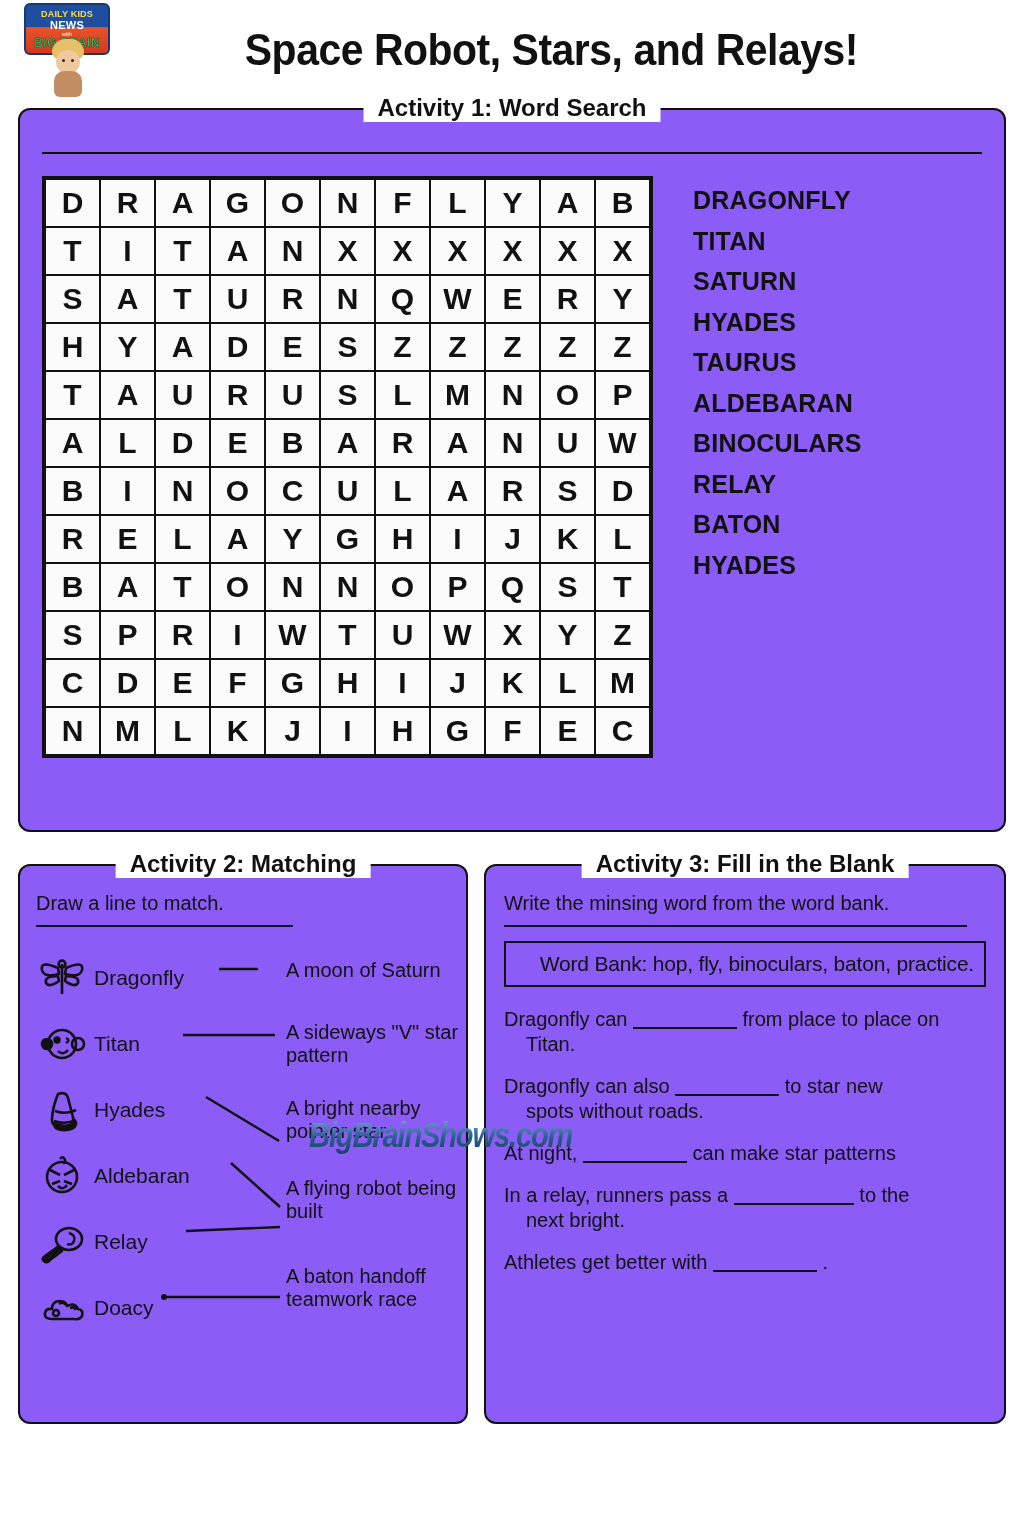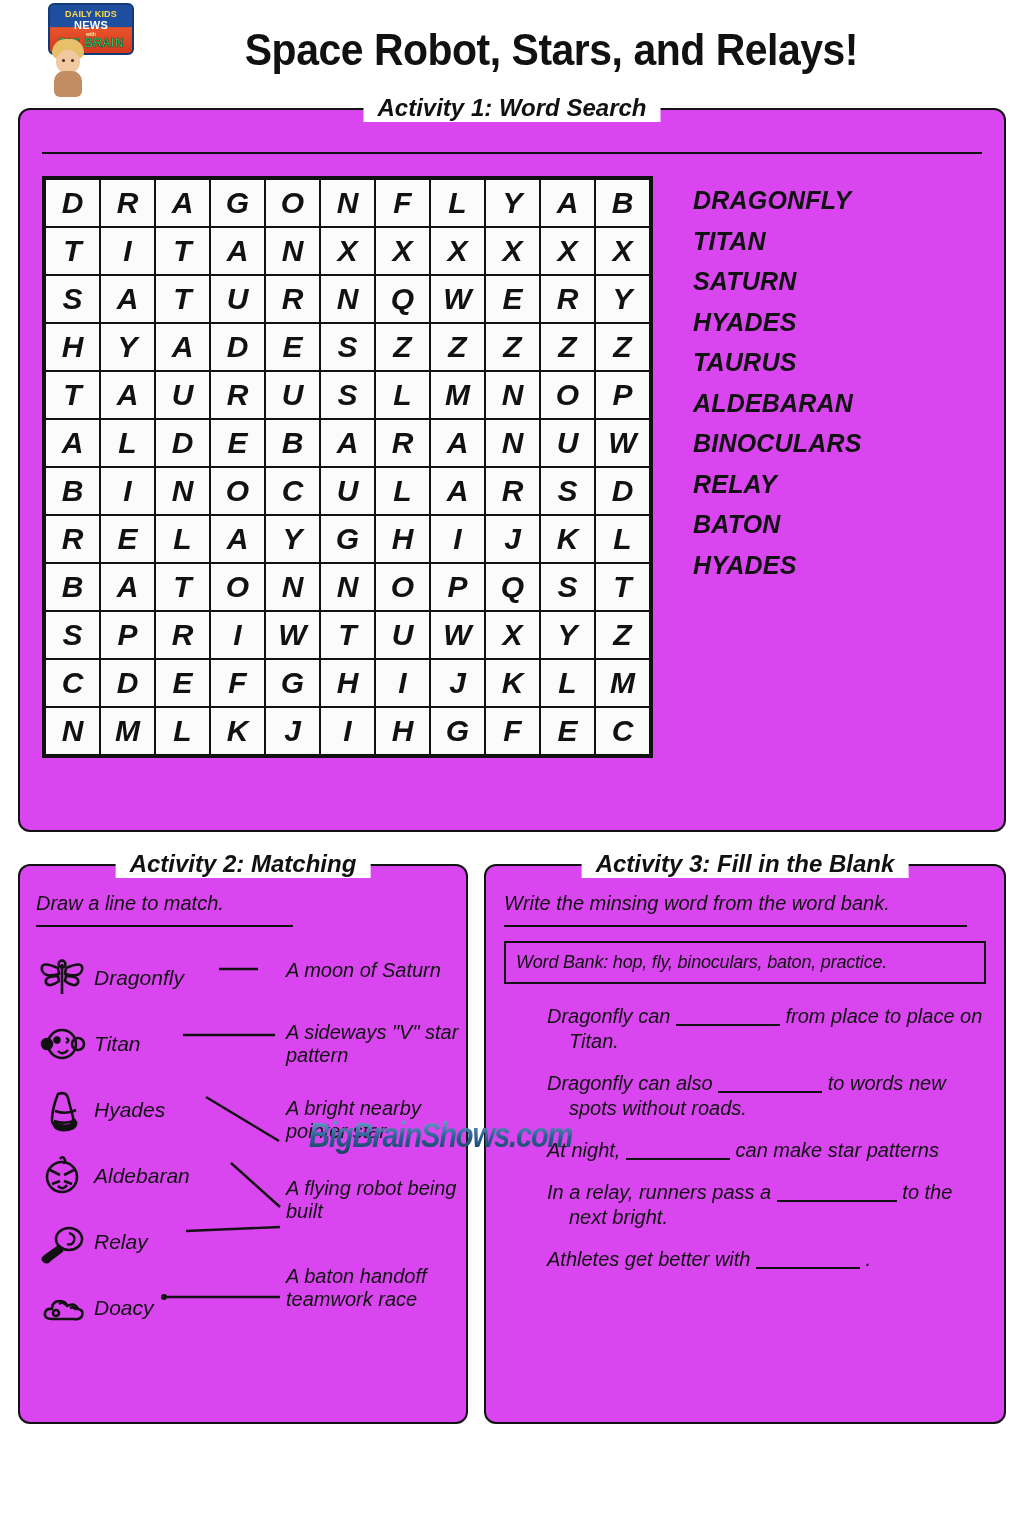--- a/index.html
+++ b/index.html
@@ -41,7 +41,6 @@
     align-items: center;
     justify-content: center;
     line-height: 1;
-    margin-left: 24px;
   }
   .logo-l1 {
     font-size: 9px; font-weight: bold; color: #ffd84d;

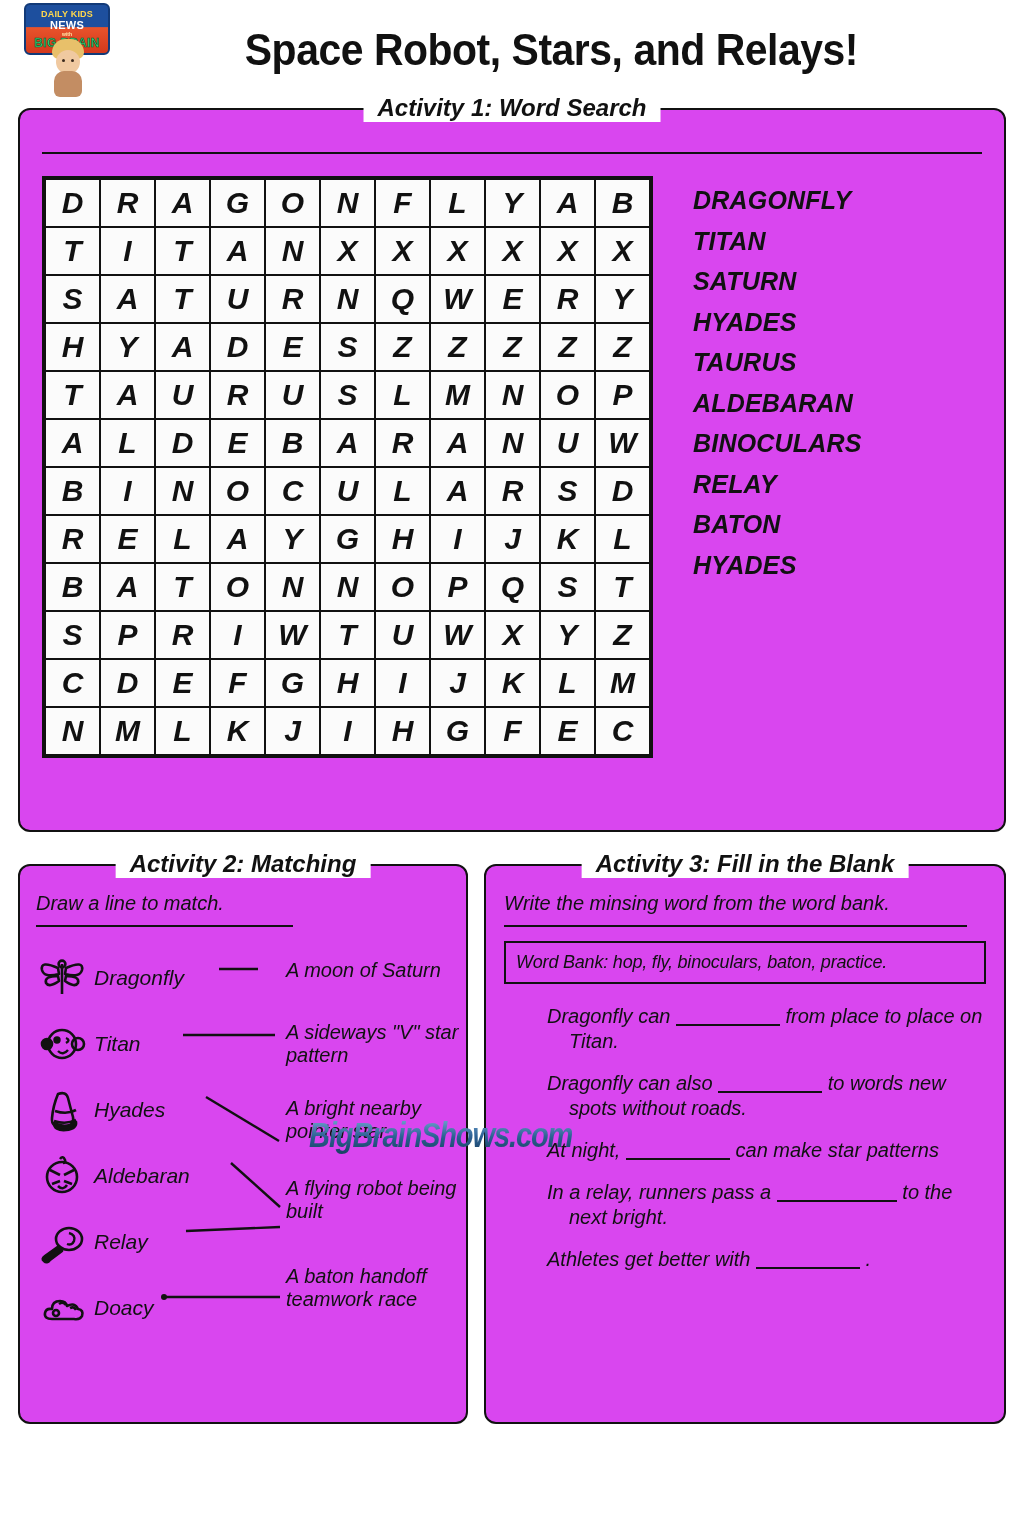--- a/index.html
+++ b/index.html
@@ -104,8 +104,7 @@
     position: relative;
     border: 2.5px solid #111111;
     border-radius: 12px;
-    background: #d946ef;
-    font-style: italic;
+    background: #8b5cf6;
   }
   .act-legend {
     position: absolute;

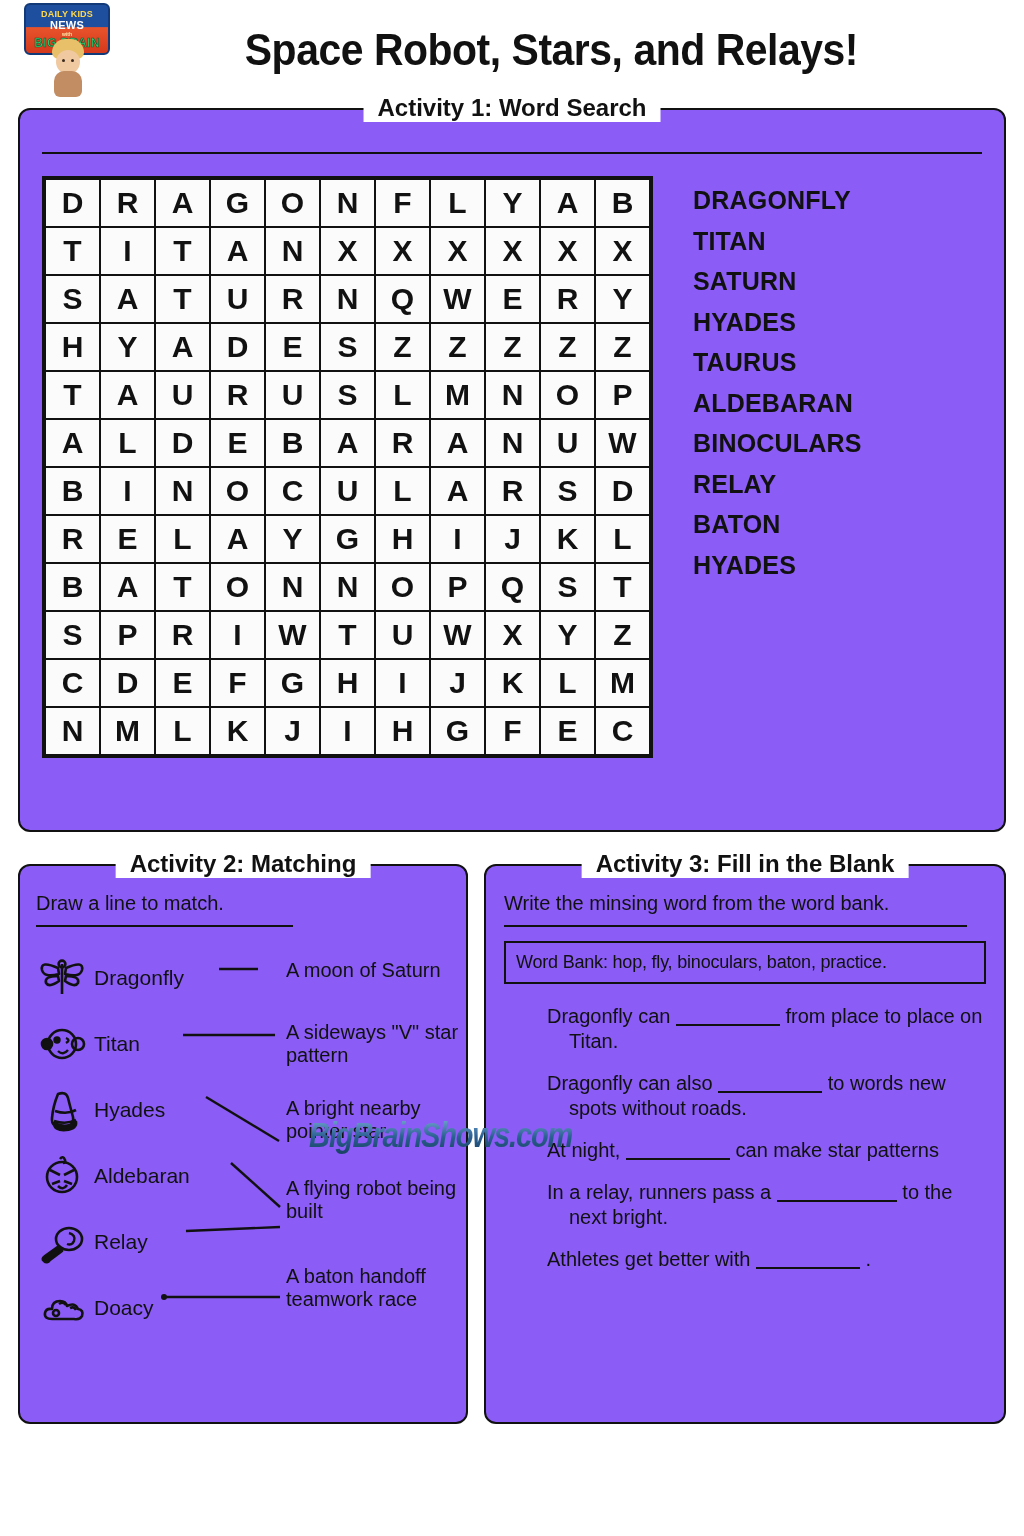--- a/index.html
+++ b/index.html
@@ -246,9 +246,9 @@
     margin-top: 14px;
     border: 2.5px solid #111111;
     padding: 9px 10px;
-    font-size: 18px;
-    color: #111111;
-    text-align: left;
+    font-size: 21px;
+    color: #111111;
+    text-align: right;
     letter-spacing: -0.2px;
   }
   .fib-list { margin-top: 20px; margin-left: 43px; }

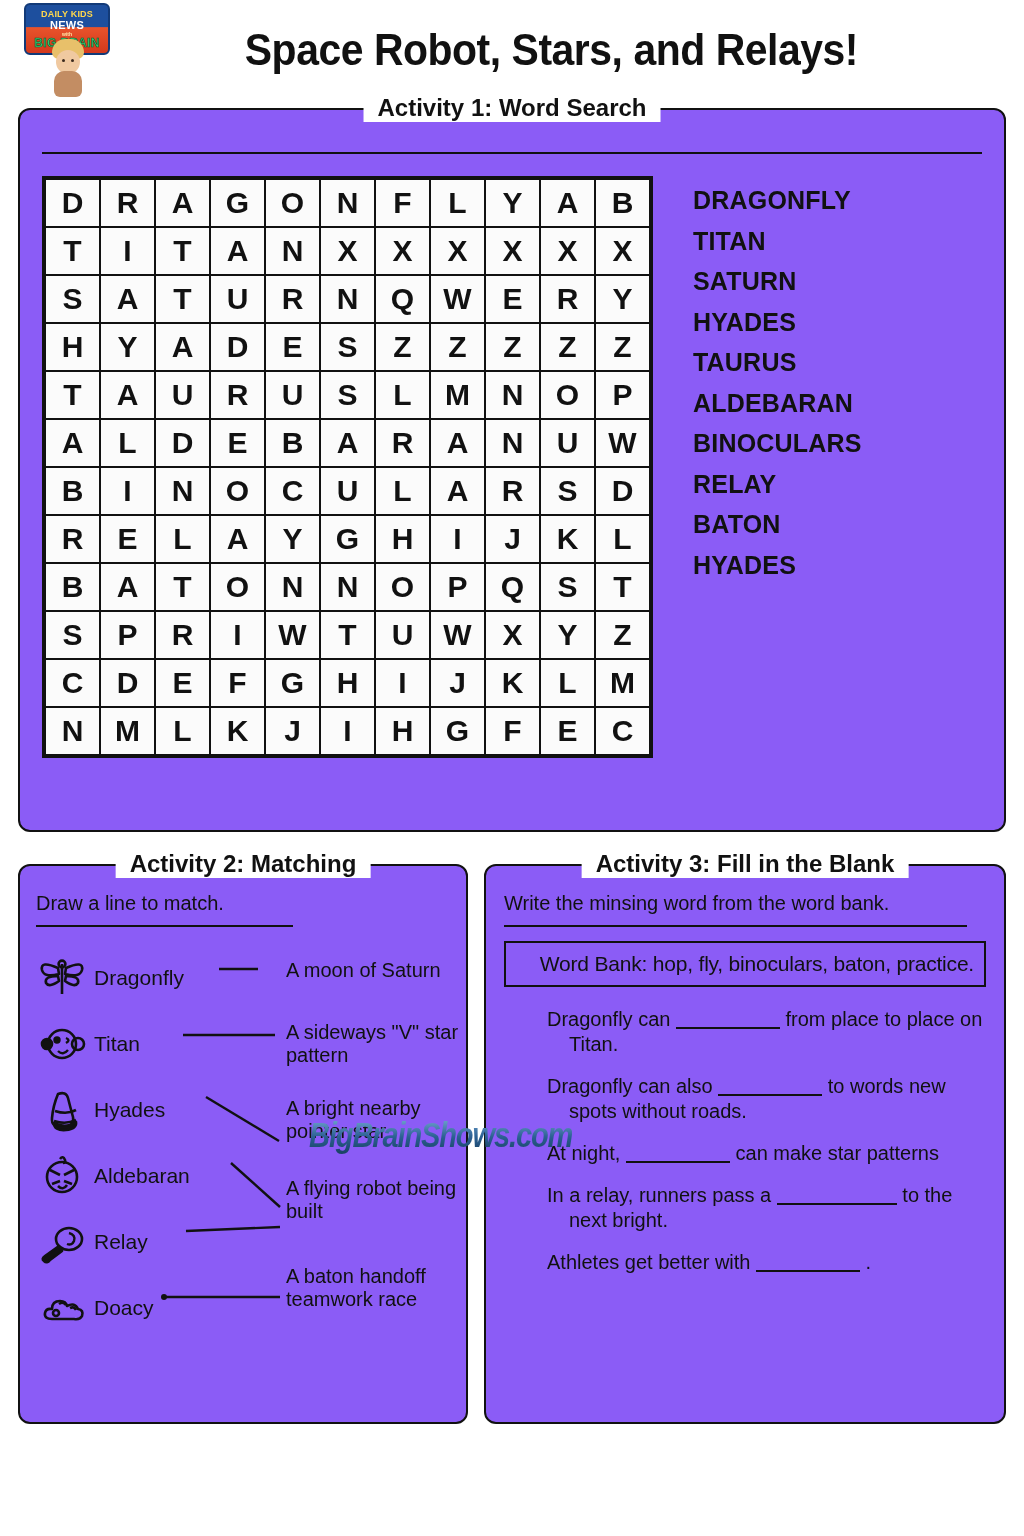--- a/index.html
+++ b/index.html
@@ -251,7 +251,7 @@
     text-align: right;
     letter-spacing: -0.2px;
   }
-  .fib-list { margin-top: 20px; margin-left: 43px; }
+  .fib-list { margin-top: 20px; }
   .fib-item {
     font-size: 20px;
     color: #111111;

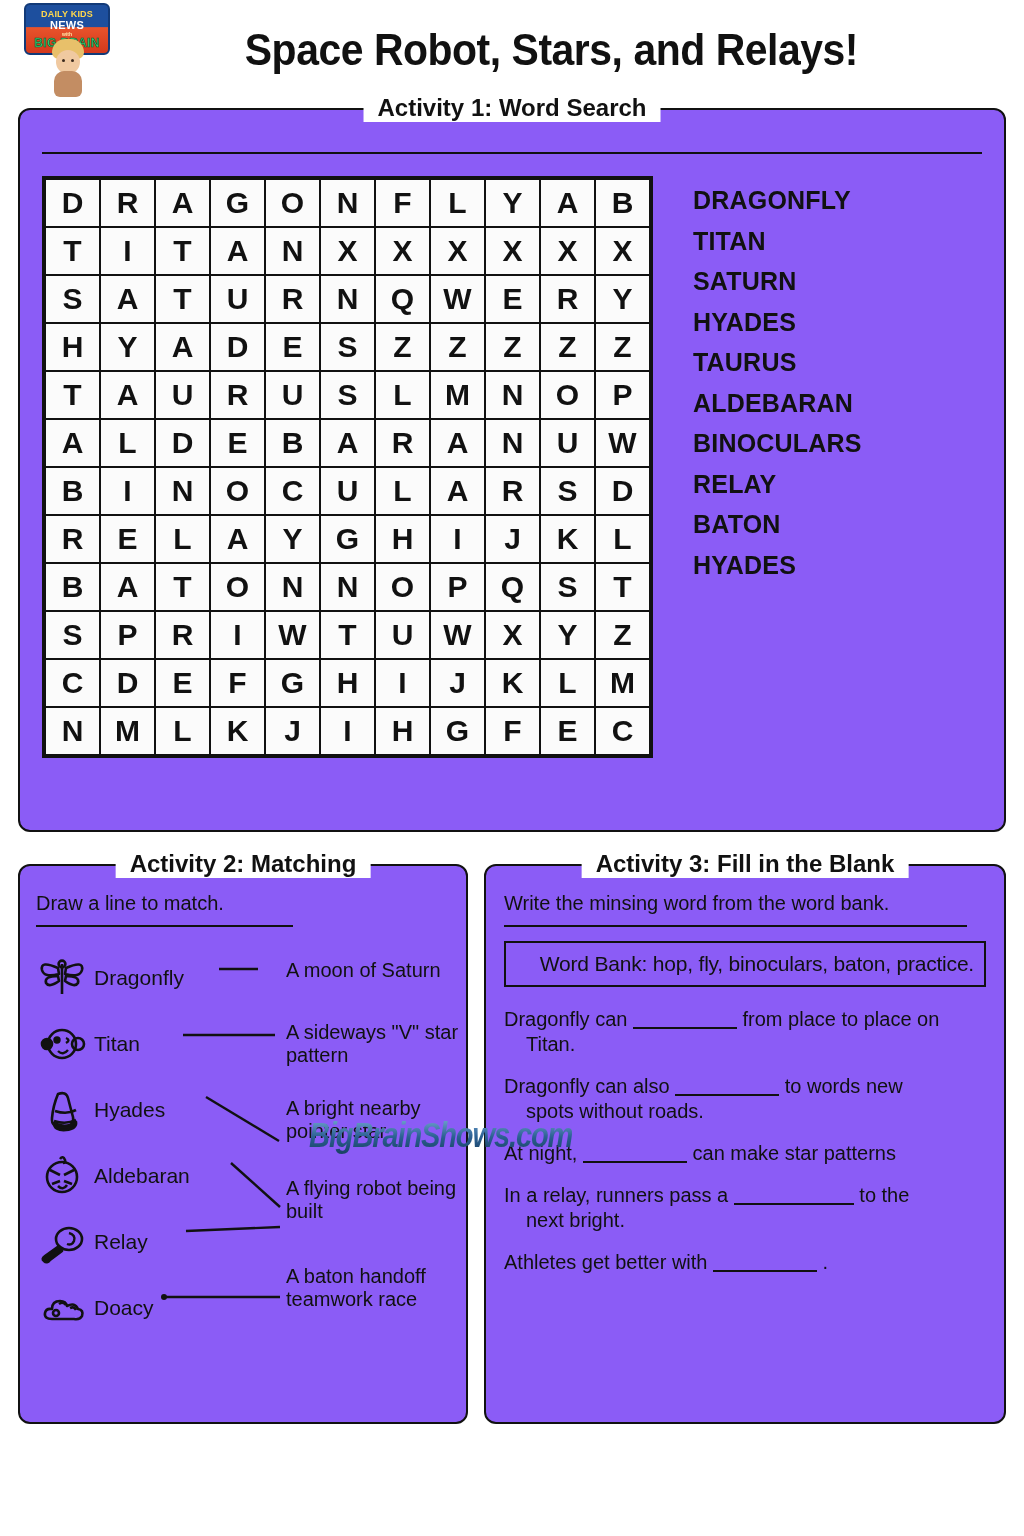--- a/index.html
+++ b/index.html
@@ -582,7 +582,7 @@
     <div class="word-bank">Word Bank: hop, fly, binoculars, baton, practice.</div>
     <div class="fib-list" id="fib-list">
         <div class="fib-item"><span>Dragonfly can</span> <span class="blank b-md"></span> <span>from place to place on</span><span class="cont">Titan.</span></div>
-        <div class="fib-item"><span>Dragonfly can also</span> <span class="blank b-md"></span> <span>to words new</span><span class="cont">spots without roads.</span></div>
+        <div class="fib-item"><span>Dragonfly can also</span> <span class="blank b-md"></span> <span>to star new</span><span class="cont">spots without roads.</span></div>
         <div class="fib-item"><span>At night,</span> <span class="blank b-md"></span> <span>can make star patterns</span></div>
         <div class="fib-item"><span>In a relay, runners pass a</span> <span class="blank b-lg"></span> <span>to the</span><span class="cont">next bright.</span></div>
         <div class="fib-item"><span>Athletes get better with</span> <span class="blank b-md"></span> <span>.</span></div>

